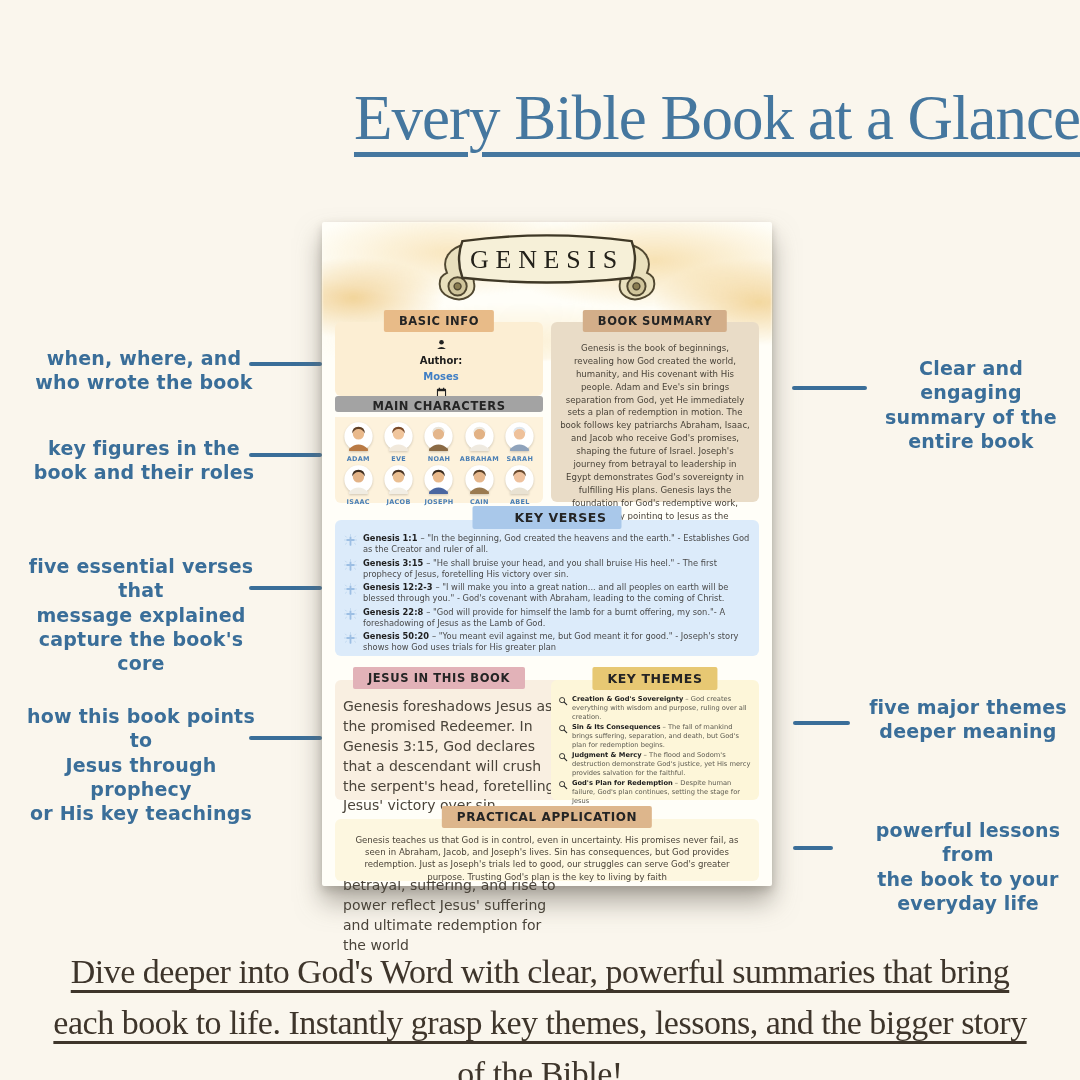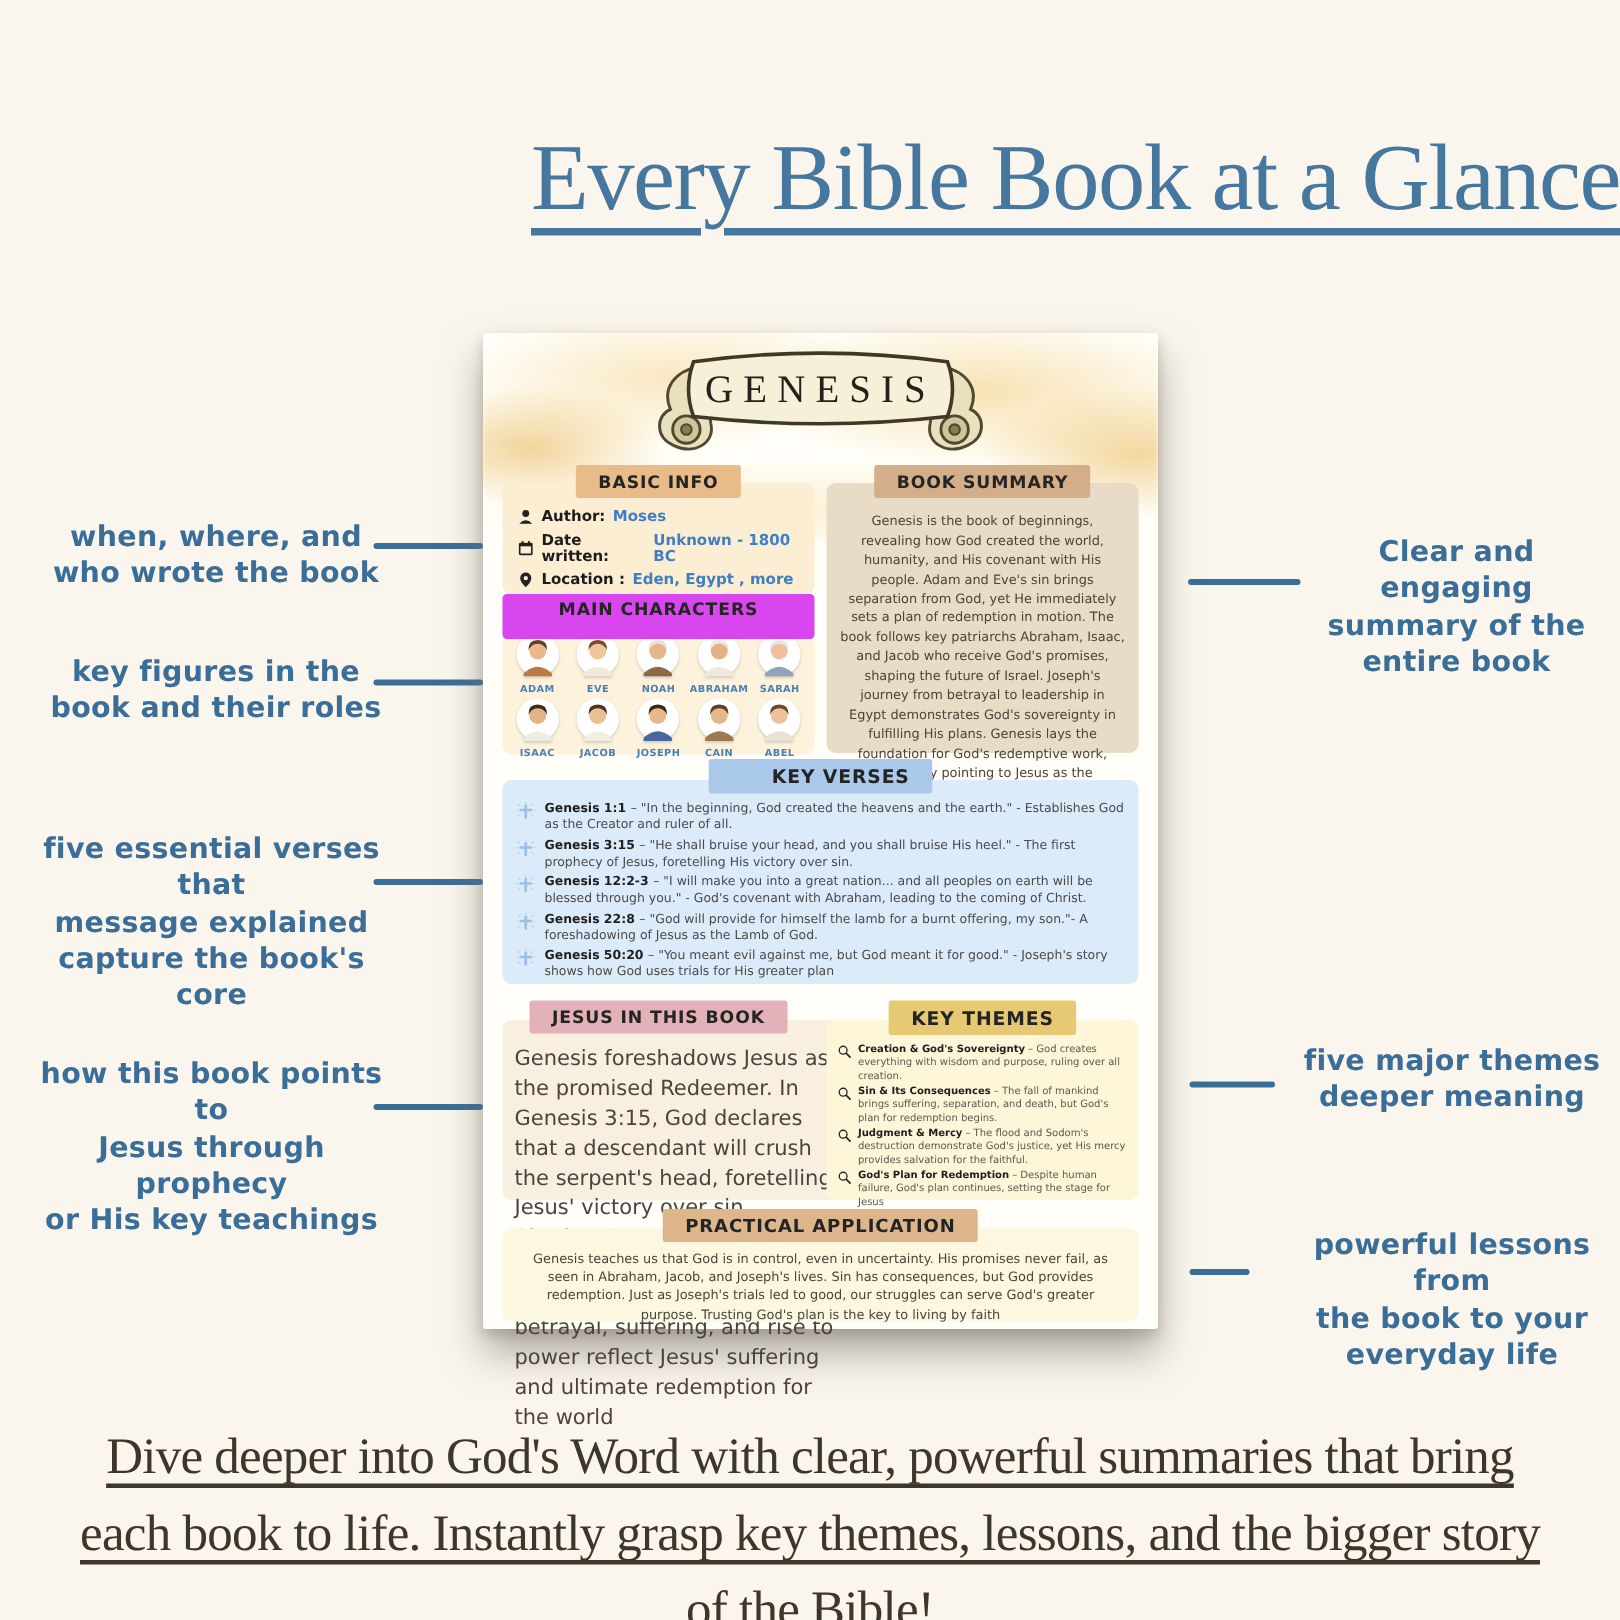--- a/index.html
+++ b/index.html
@@ -73,7 +73,7 @@
   .pill-practical{left:225px;top:584px;background:#ddb68c;font-size:12px;}
   .panel{position:absolute;border-radius:6px;box-sizing:border-box;}
   .panel-basic{left:13px;top:100px;width:208px;height:74px;background:#fceed3;padding:17px 6px 0 10px;}
-  .info-row{display:flex;align-items:center;gap:5px;margin-bottom:4.5px;font-size:10px;}
+  .info-row{display:flex;align-items:center;gap:5px;margin-bottom:4.5px;font-size:10px;flex-direction:column;}
   .info-row svg{flex:none;}
   .info-label{font-weight:bold;color:#1c1c1c;}
   .info-value{color:#3f7ec5;font-weight:bold;}

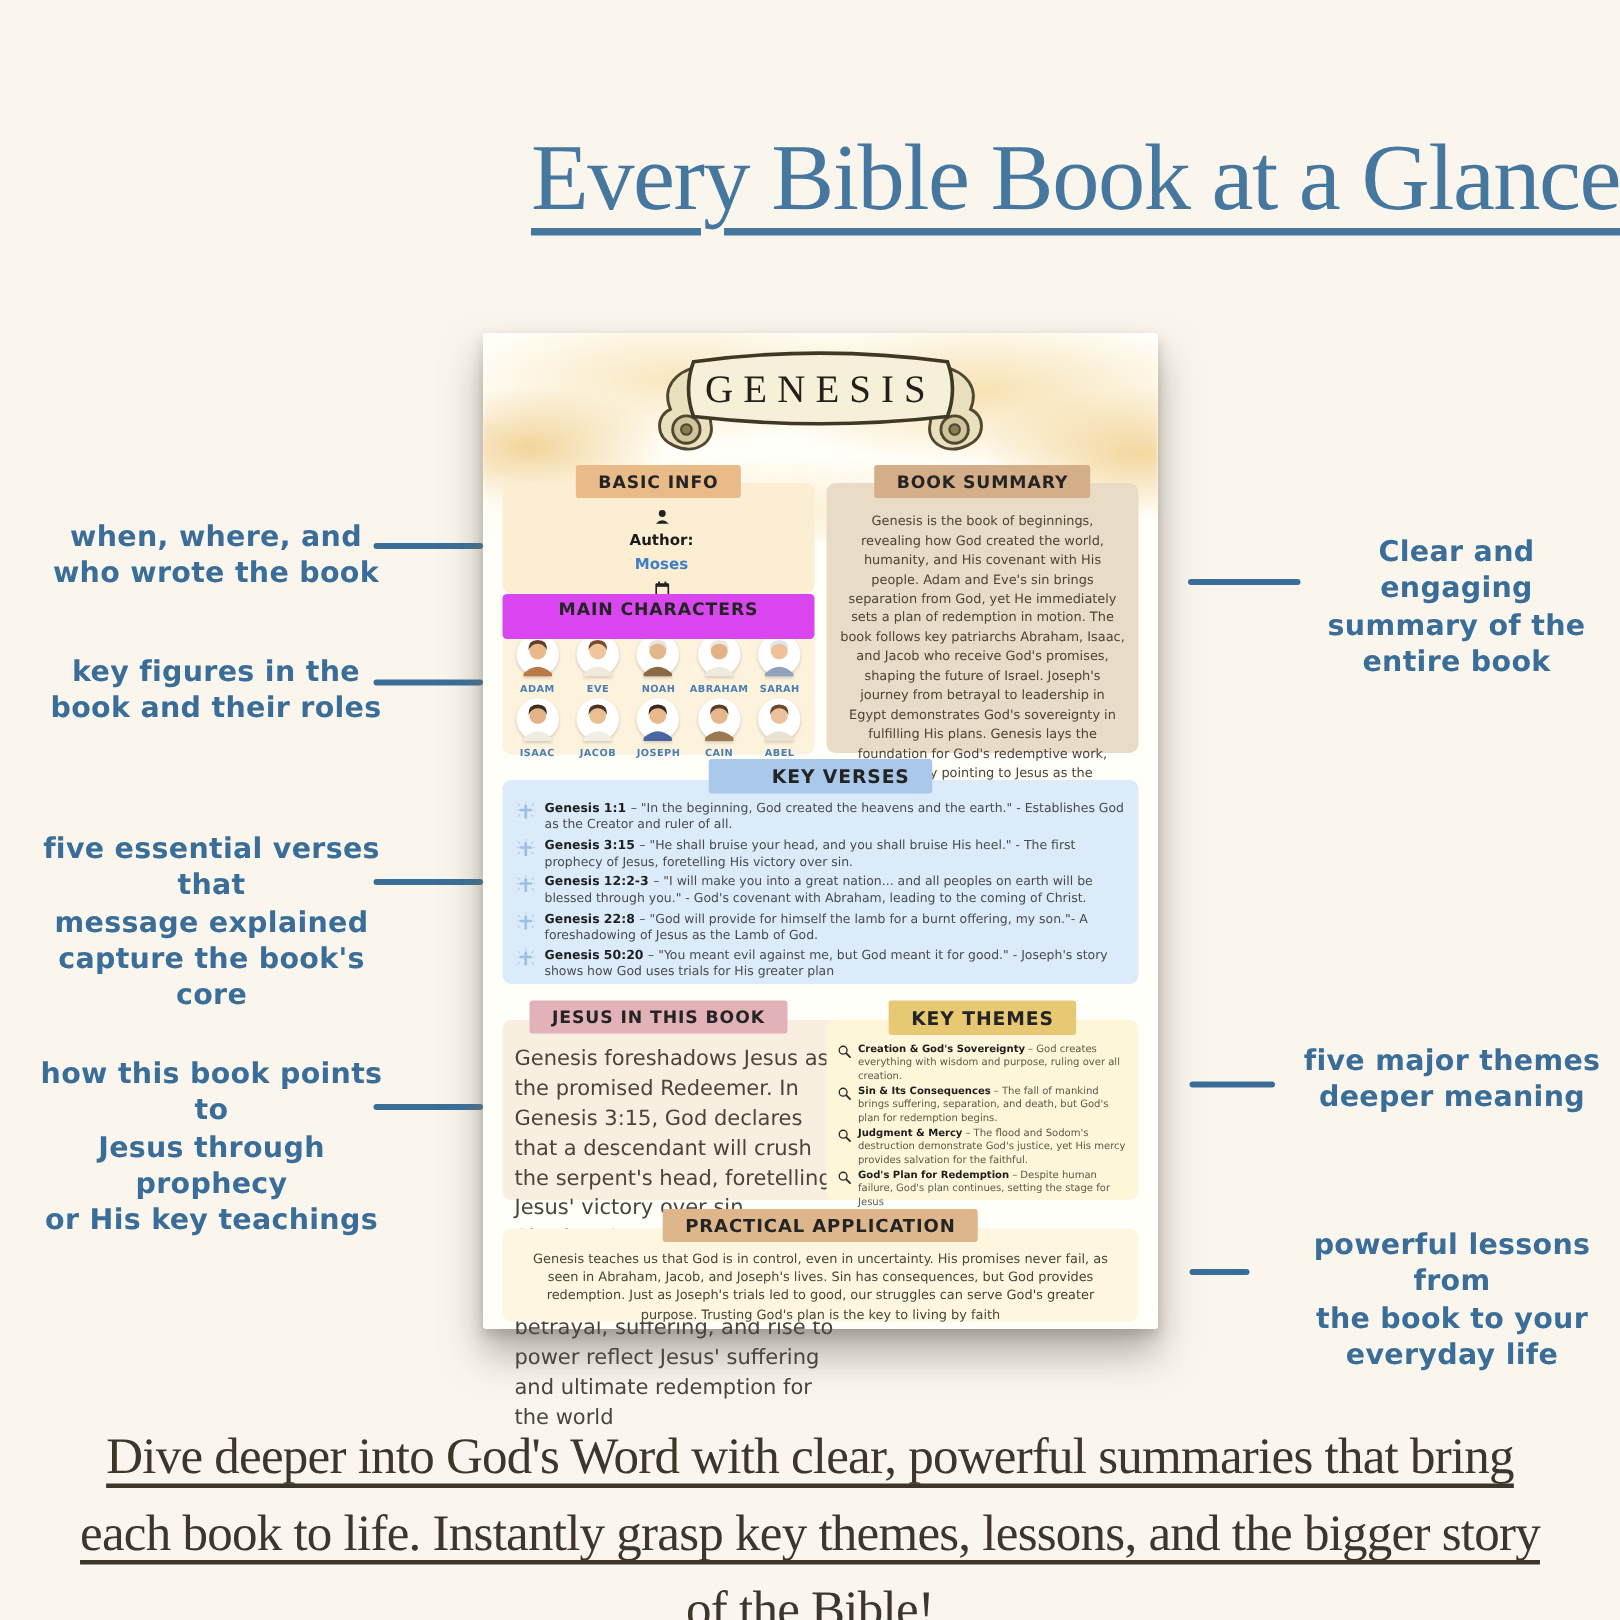--- a/index.html
+++ b/index.html
@@ -78,7 +78,7 @@
   .info-label{font-weight:bold;color:#1c1c1c;}
   .info-value{color:#3f7ec5;font-weight:bold;}
   .bar-characters{
-    position:absolute;left:13px;top:174px;width:208px;height:30px;background:#d946ef;
+    position:absolute;left:13px;top:174px;width:208px;height:16px;background:#a3a3a3;
     border-radius:3px;text-align:center;line-height:21px;font-weight:bold;font-size:11.5px;
     letter-spacing:0.6px;color:#242424;z-index:2;
   }

